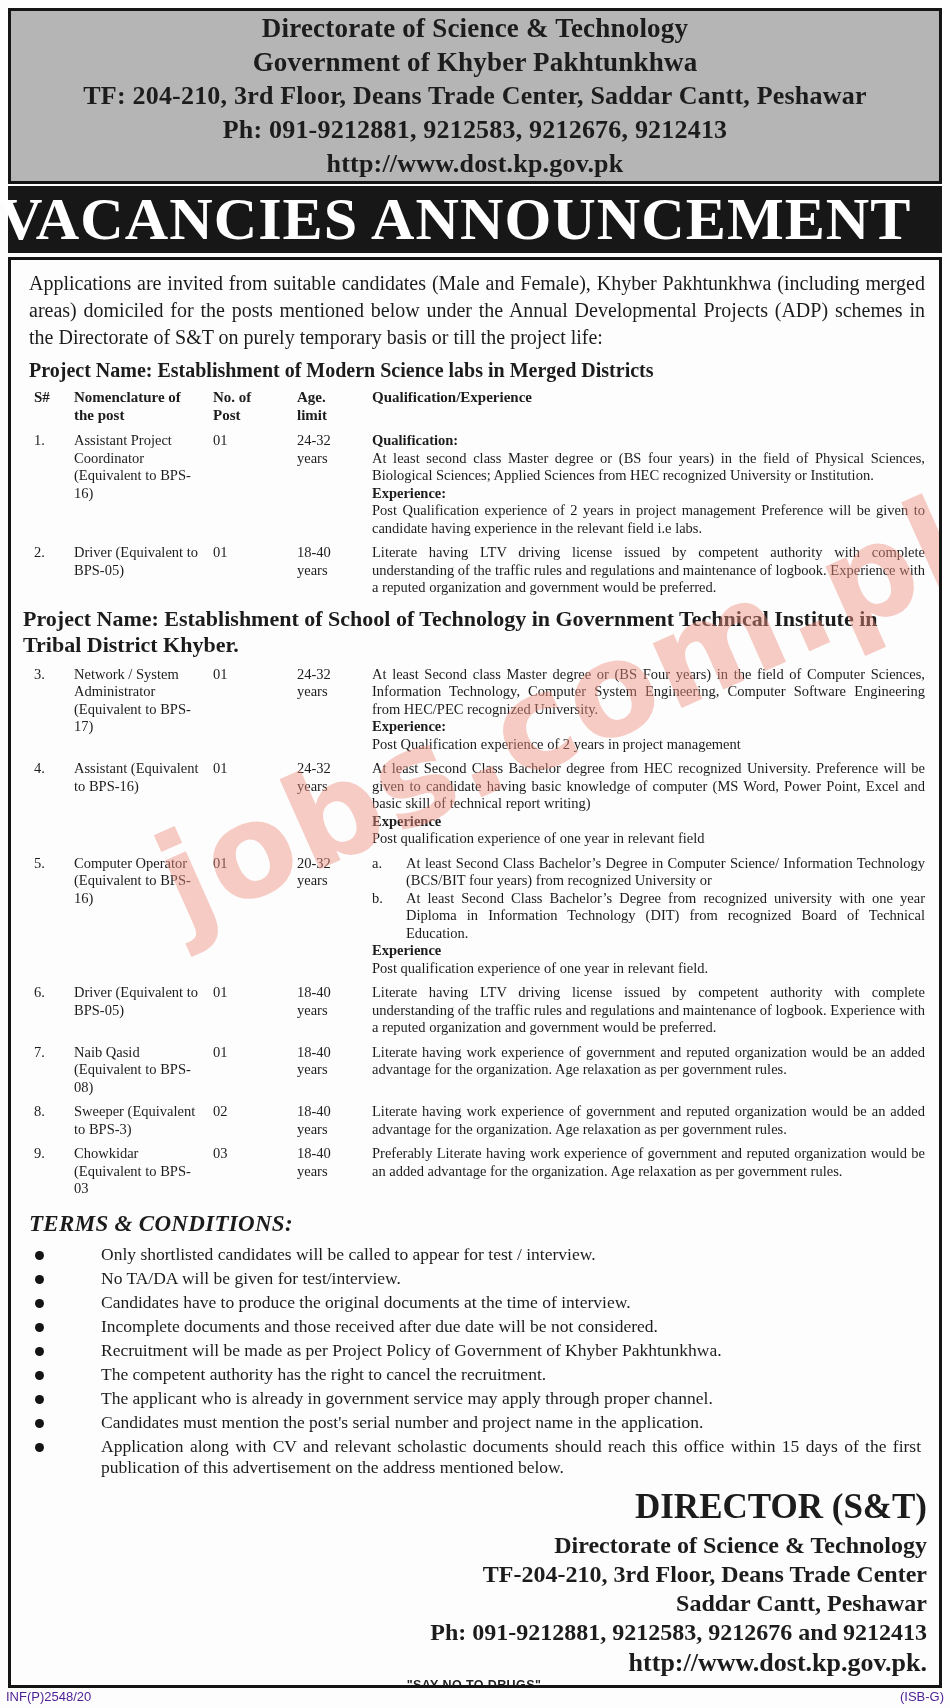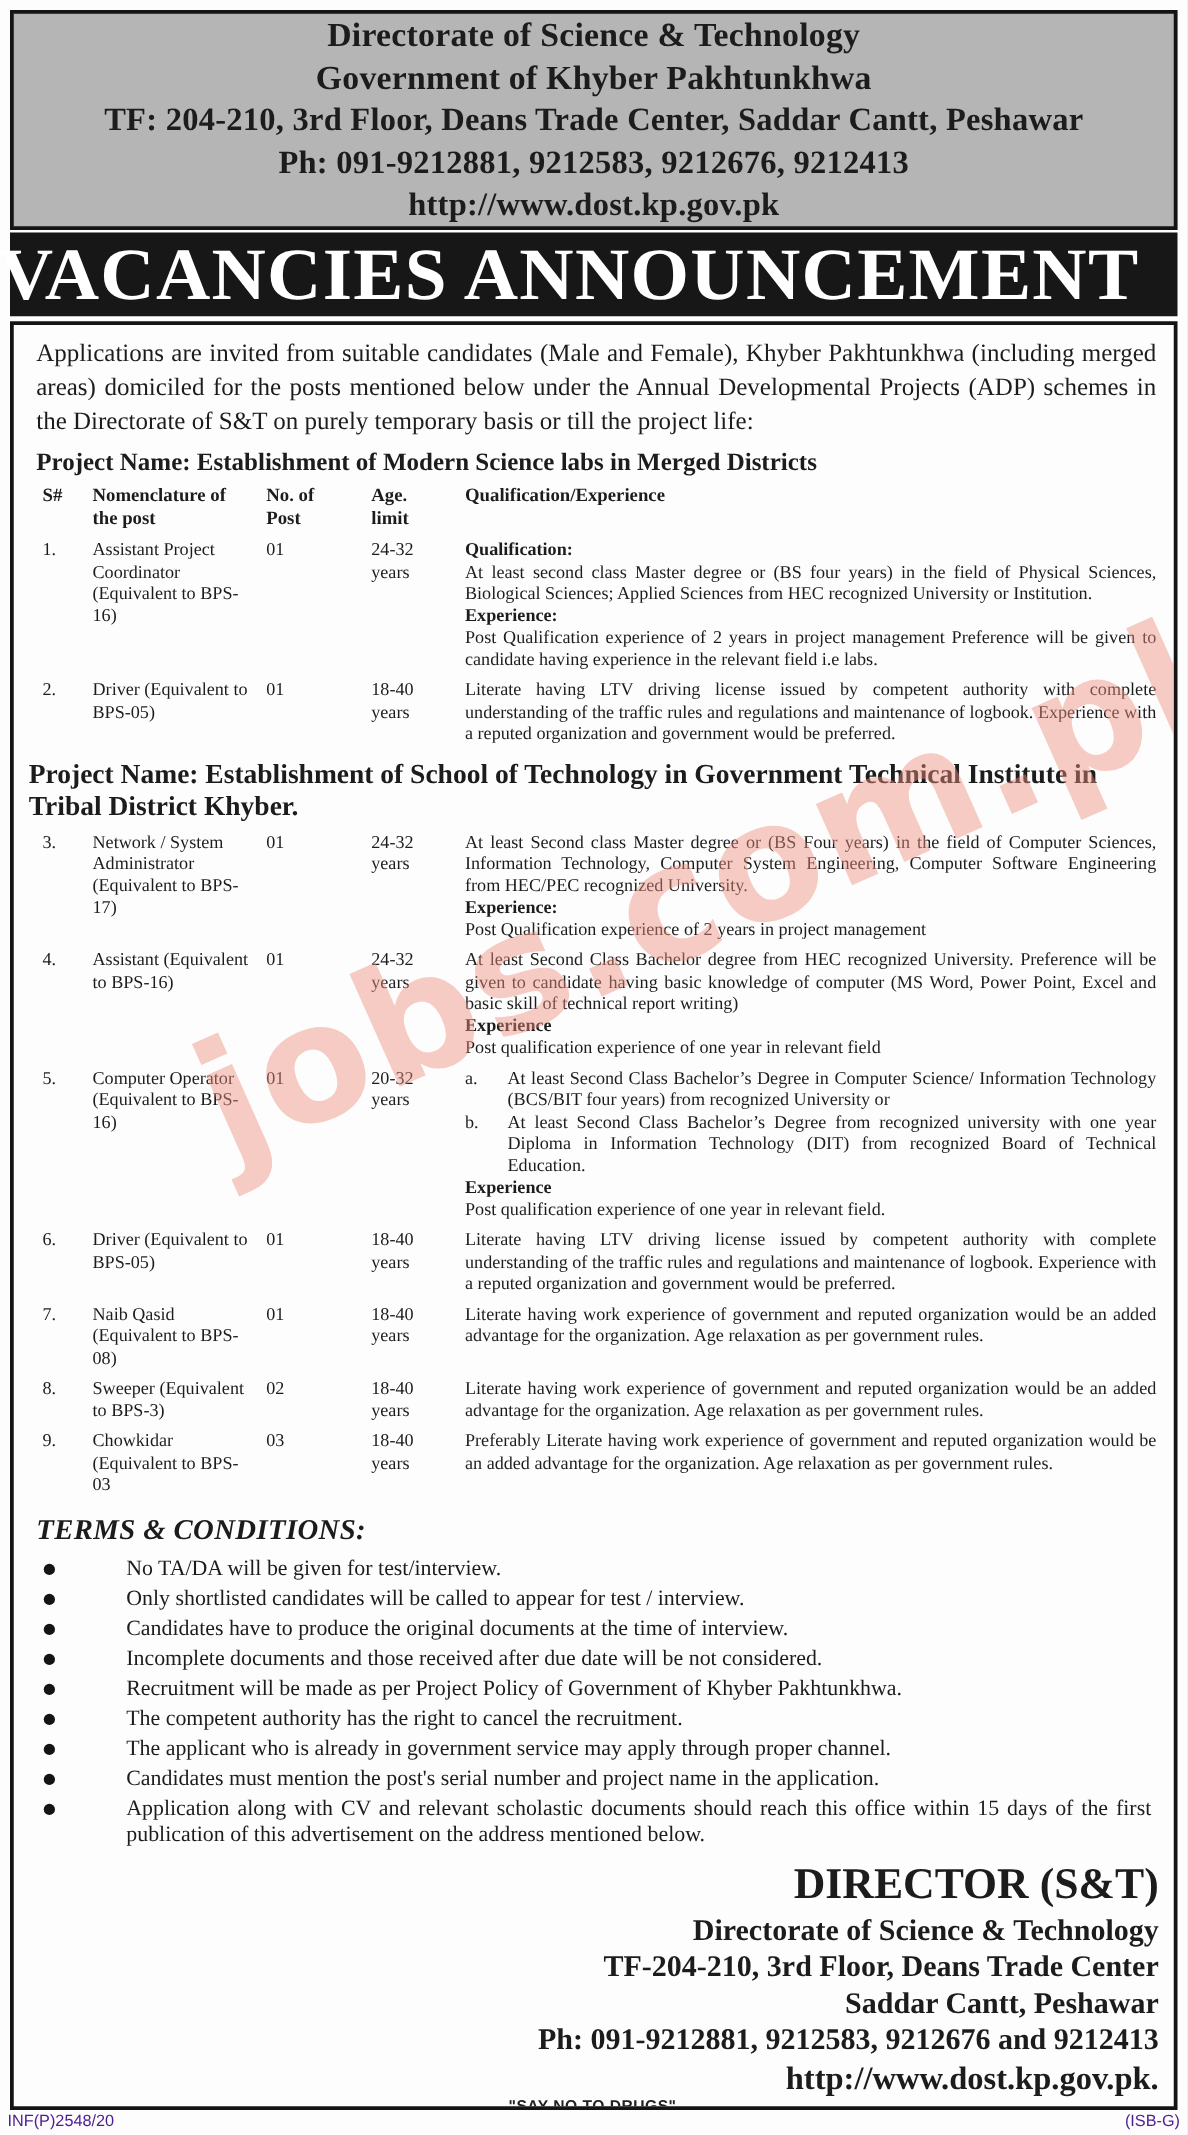--- a/index.html
+++ b/index.html
@@ -200,11 +200,11 @@
     <div id="terms-list">
         <div class="term">
           <div class="dot"></div>
+          <div class="term-text">Only shortlisted candidates will be called to appear for test / interview.</div>
+        </div>
+        <div class="term">
+          <div class="dot"></div>
           <div class="term-text">No TA/DA will be given for test/interview.</div>
-        </div>
-        <div class="term">
-          <div class="dot"></div>
-          <div class="term-text">Only shortlisted candidates will be called to appear for test / interview.</div>
         </div>
         <div class="term">
           <div class="dot"></div>

